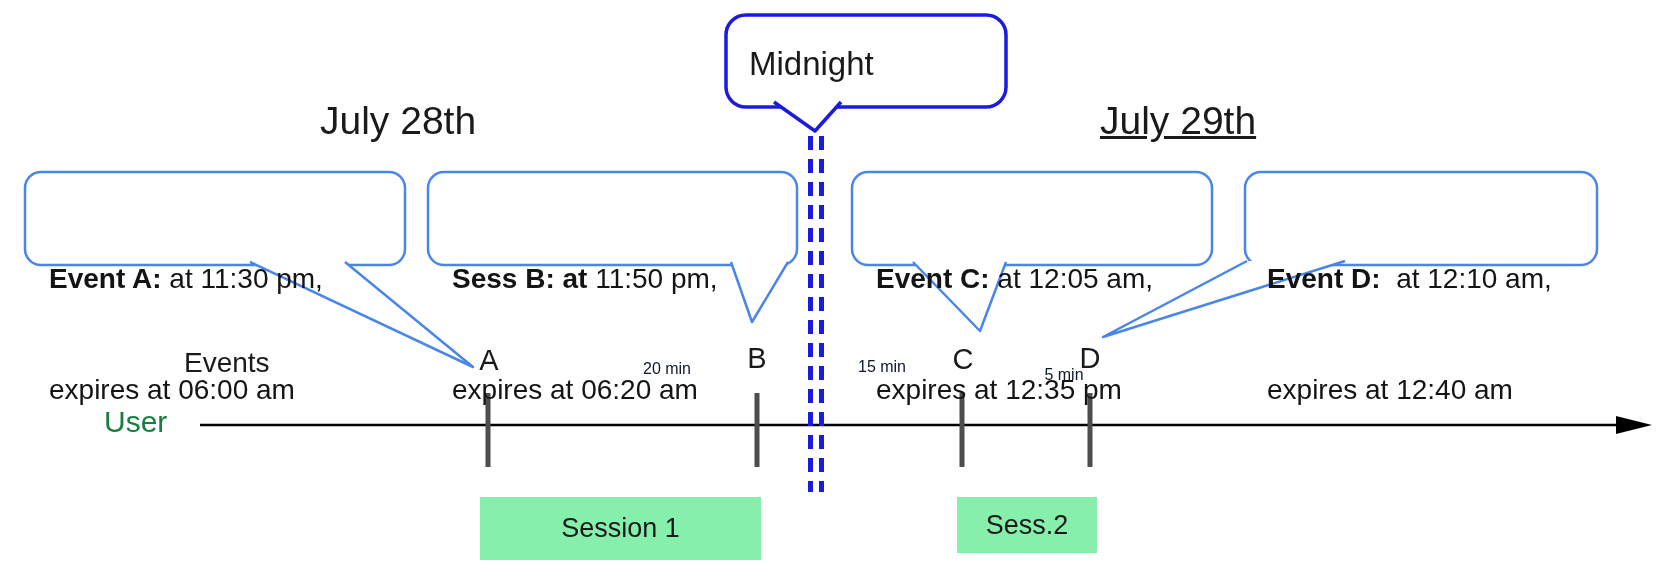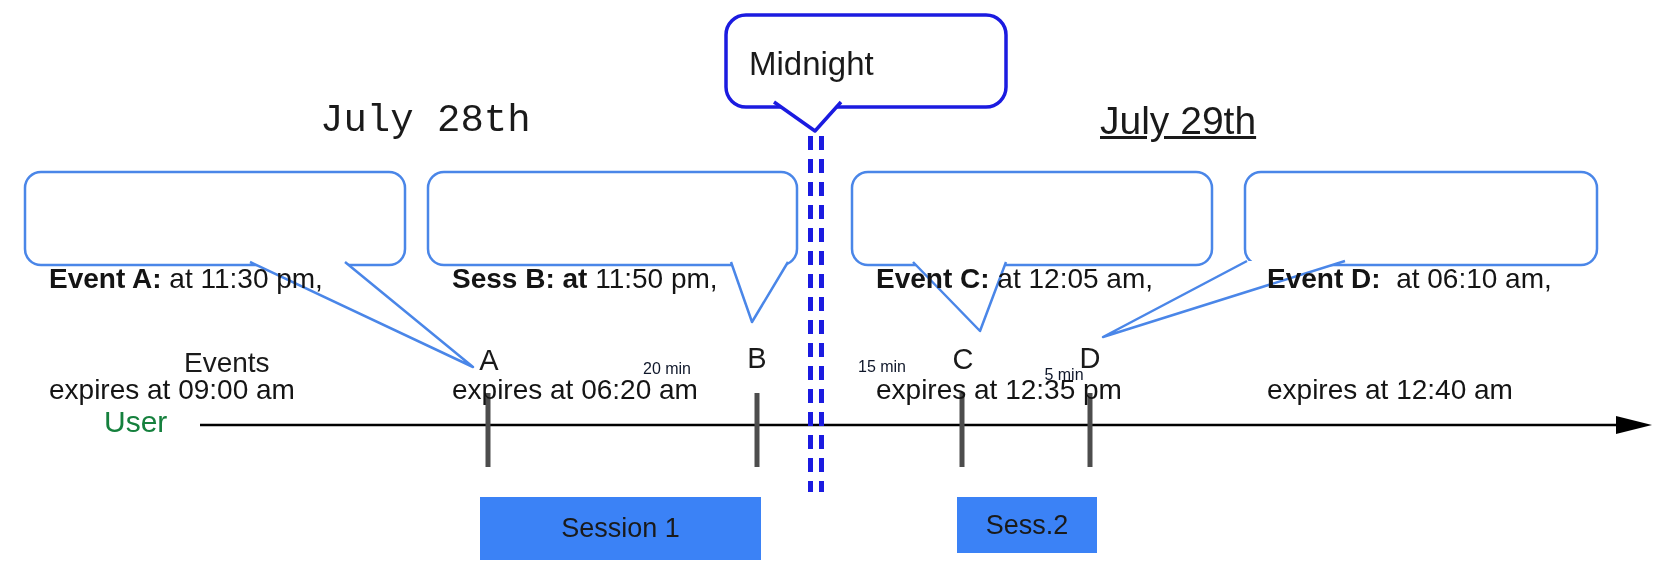--- a/index.html
+++ b/index.html
@@ -60,7 +60,7 @@
     <line x1="821.5" y1="136" x2="821.5" y2="492" stroke="#1b1be0" stroke-width="5" stroke-dasharray="14 9"></line>
   </svg>
 
-  <div class="abs date-label" style="left:320px;top:99px;font-family:Liberation Mono, monospace;">July 28th</div>
+  <div class="abs date-label" style="left:320px;top:99px;">July 28th</div>
   <div class="abs date-label" style="left:1100px;top:99px;text-decoration:underline;">July 29th</div>
 
   <div class="abs midnight-label" style="left:749px;top:45px;">Midnight</div>

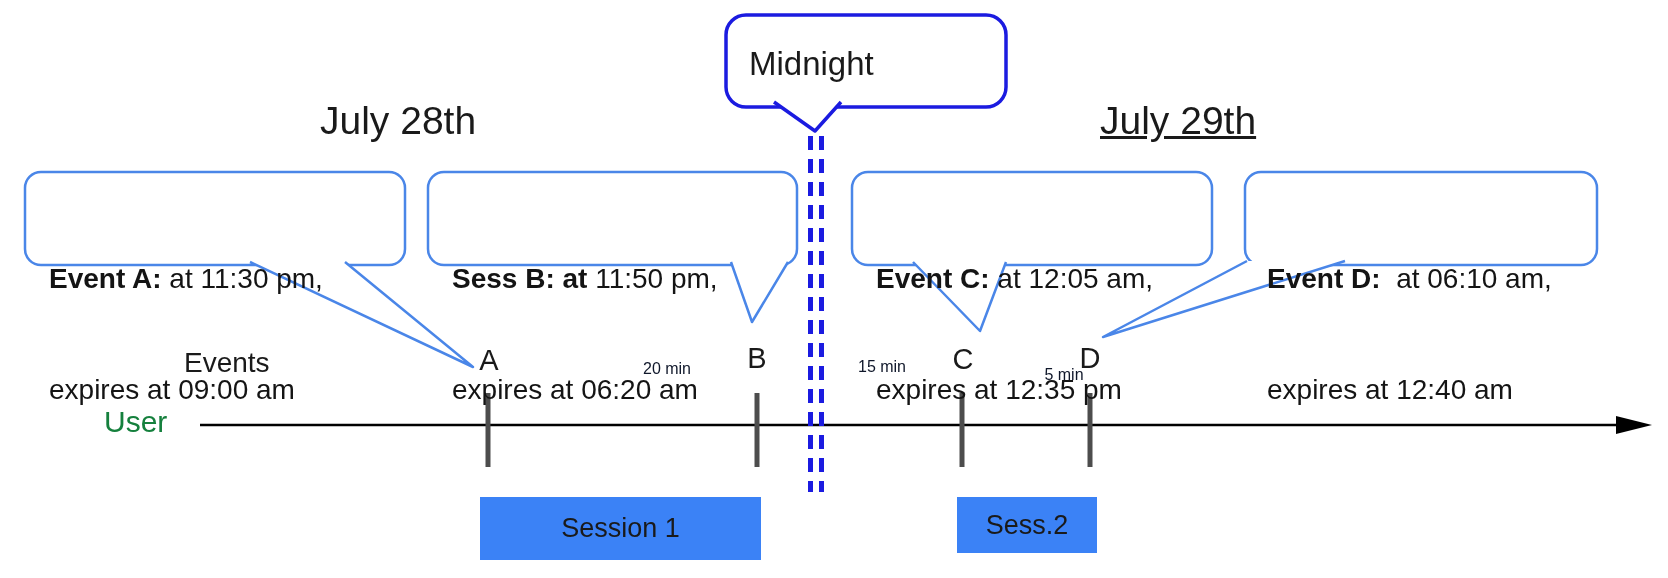--- a/index.html
+++ b/index.html
@@ -81,7 +81,7 @@
     <div>expires at 12:35 pm</div>
   </div>
   <div class="abs callout-text" style="left:1267px;top:186px;width:320px;">
-    <div><b>Event D:</b><span>  at 06:10 am,</span></div>
+    <div><b>Event D:</b><span>  at 12:10 am,</span></div>
     <div>expires at 12:40 am</div>
   </div>
 

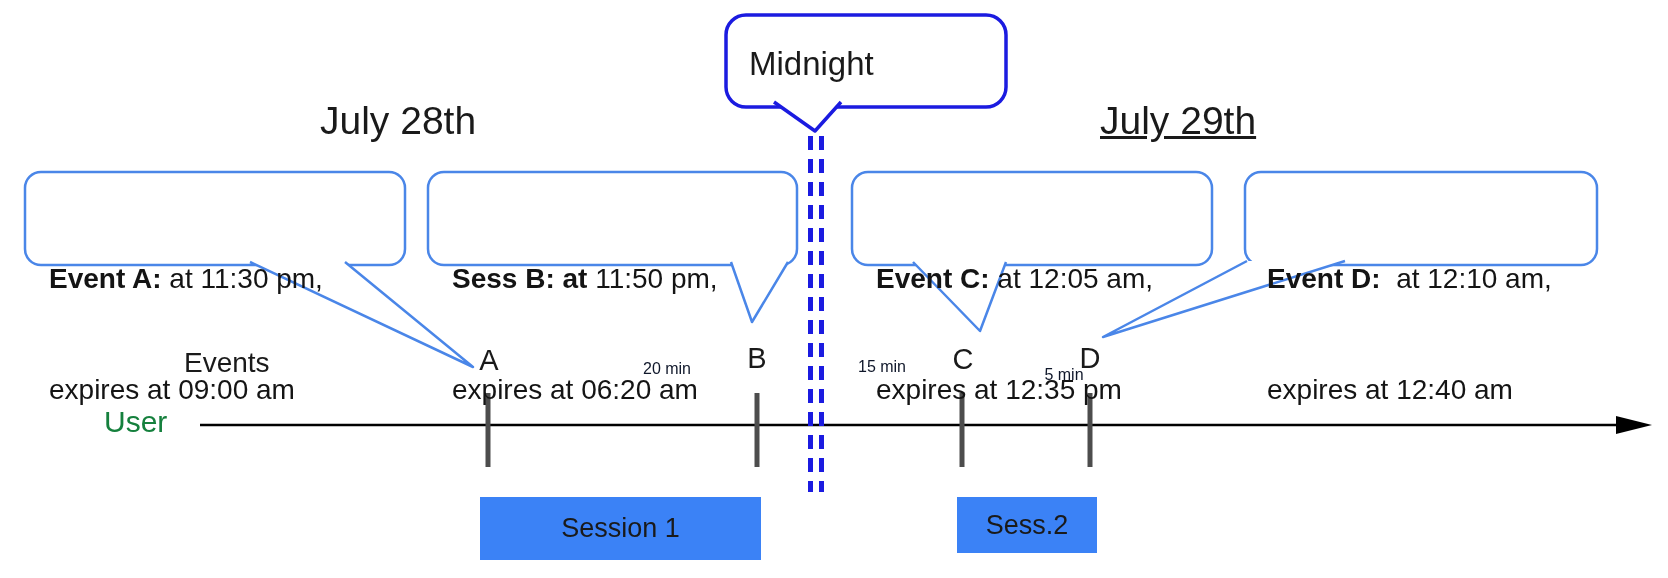--- a/index.html
+++ b/index.html
@@ -70,7 +70,7 @@
 
   <div class="abs callout-text" style="left:49px;top:186px;width:340px;">
     <div><b>Event A:</b><span> at 11:30 pm,</span></div>
-    <div>expires at 09:00 am</div>
+    <div>expires at 06:00 am</div>
   </div>
   <div class="abs callout-text" style="left:452px;top:186px;width:330px;">
     <div><b>Sess B: at</b><span> 11:50 pm,</span></div>

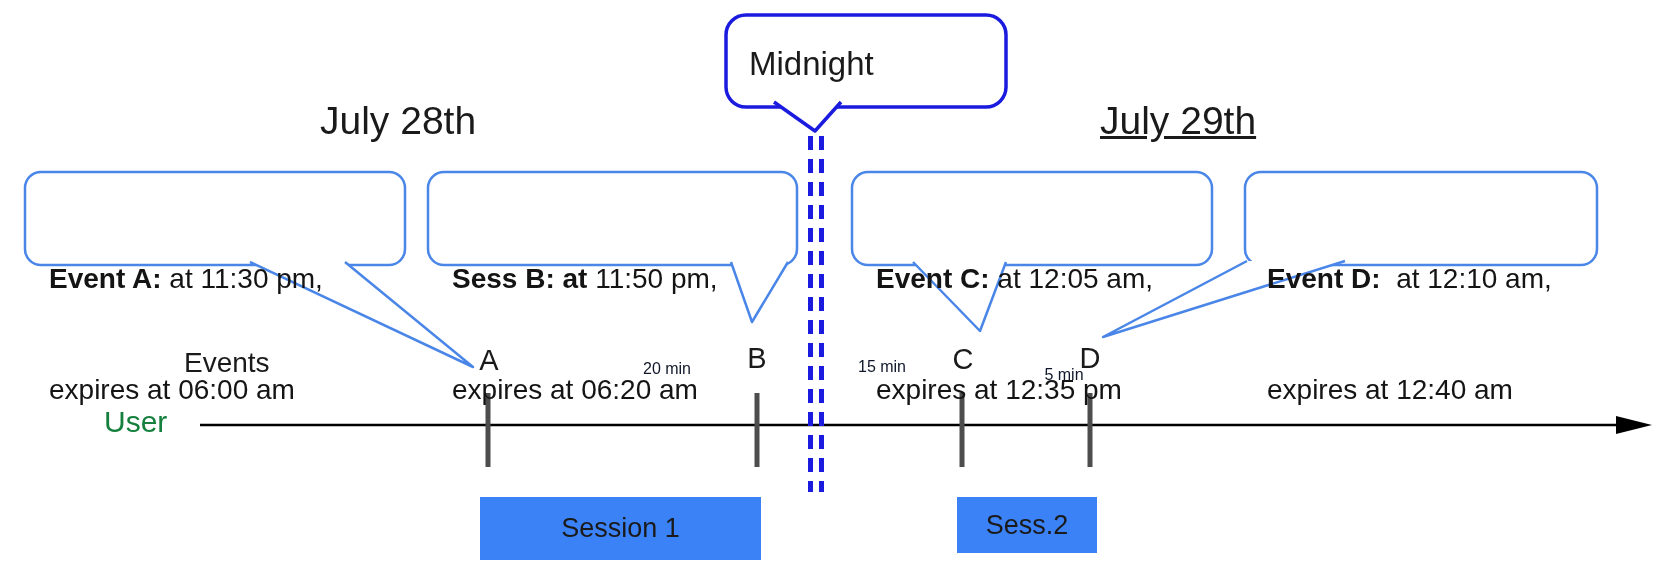--- a/index.html
+++ b/index.html
@@ -23,7 +23,7 @@
   .callout-text b{font-weight:bold;}
   .session-box{
     position:absolute;
-    background:#3b82f6;
+    background:#86efac;
     display:flex;align-items:center;justify-content:center;
     font-size:27px;color:#1a1a1a;
   }

